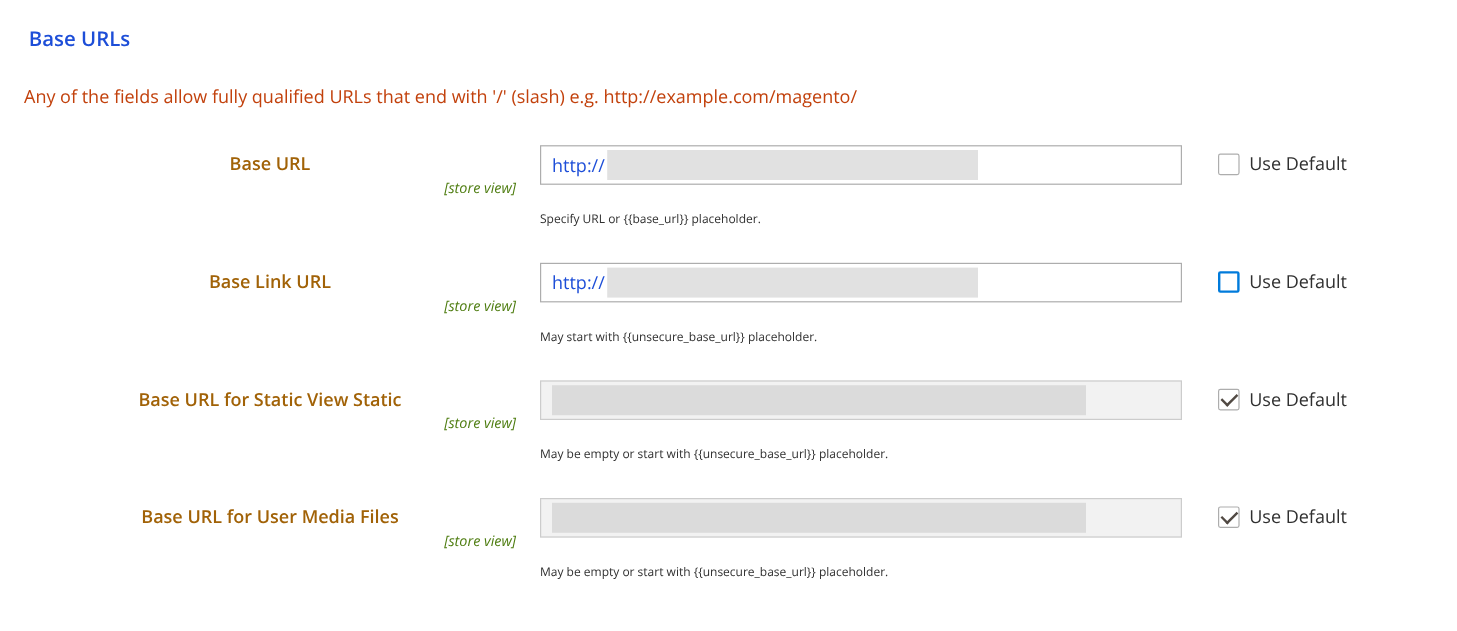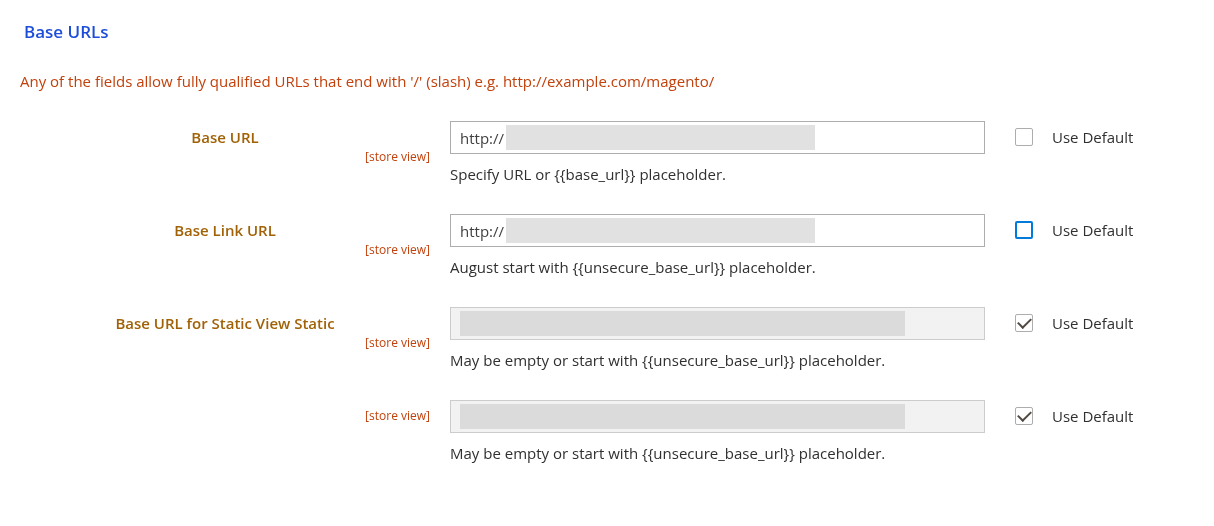--- a/index.html
+++ b/index.html
@@ -58,7 +58,7 @@
       border: 1px solid #adadad;
       padding: 0 9px;
       font-size: 15px;
-      color: #404040;
+      color: #1d4ed8;
       background: #fff;
       font-family: inherit;
     }

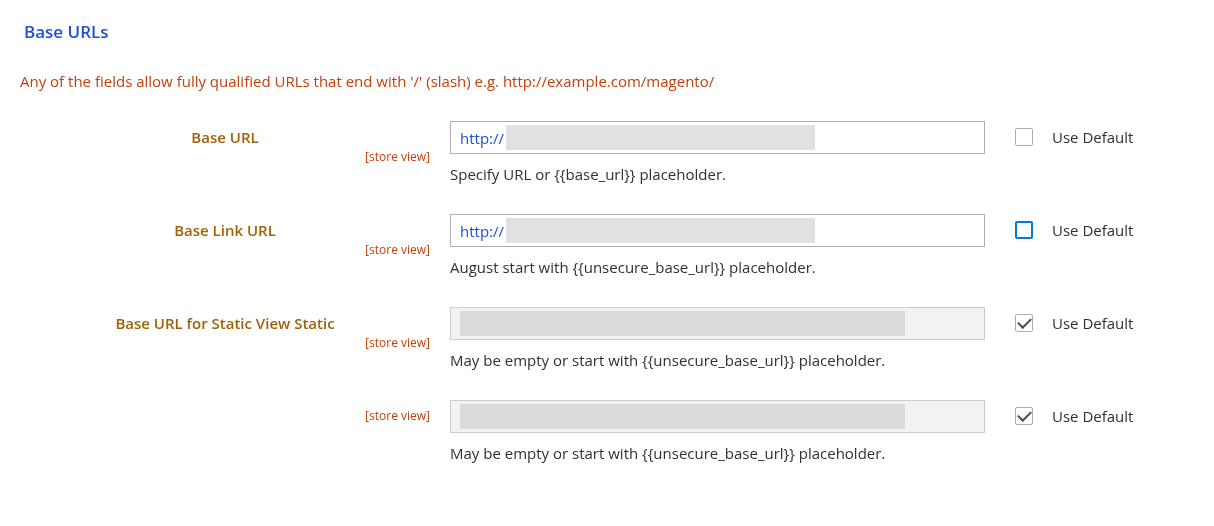--- a/index.html
+++ b/index.html
@@ -115,7 +115,7 @@
     .default-label {
       font-size: 15px;
       color: #303030;
-      margin-left: 19px;
+      margin-left: 8px;
       cursor: pointer;
     }
   </style>

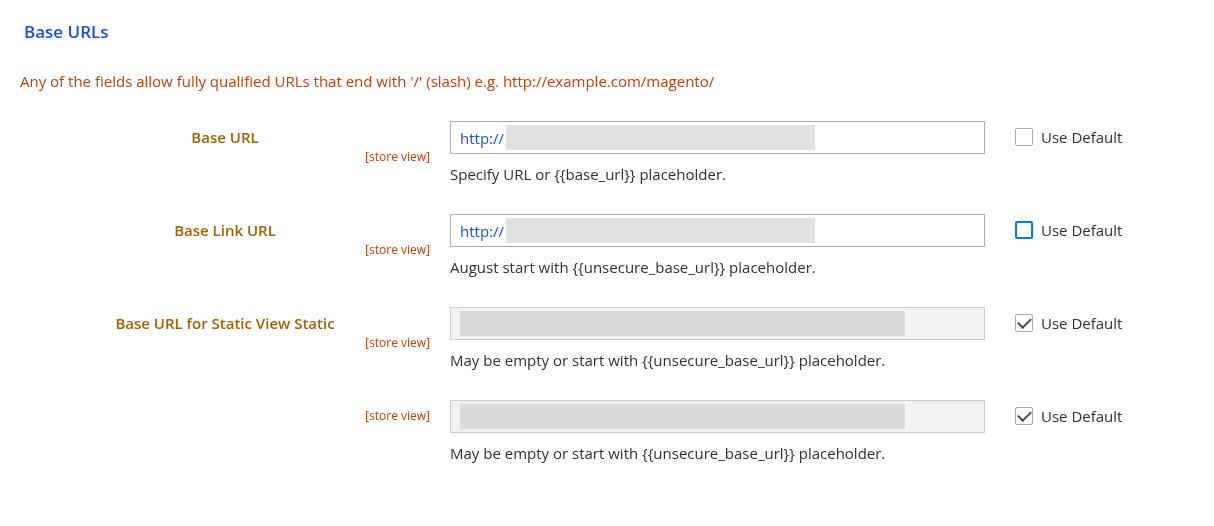--- a/index.html
+++ b/index.html
@@ -43,9 +43,10 @@
     }
     .scope-label {
       font-size: 12px;
-      color: #c2410c;
+      color: #4d7c0f;
       display: block;
       margin-top: 1px;
+      font-style: italic;
     }
     .input-col {
       width: 535px;

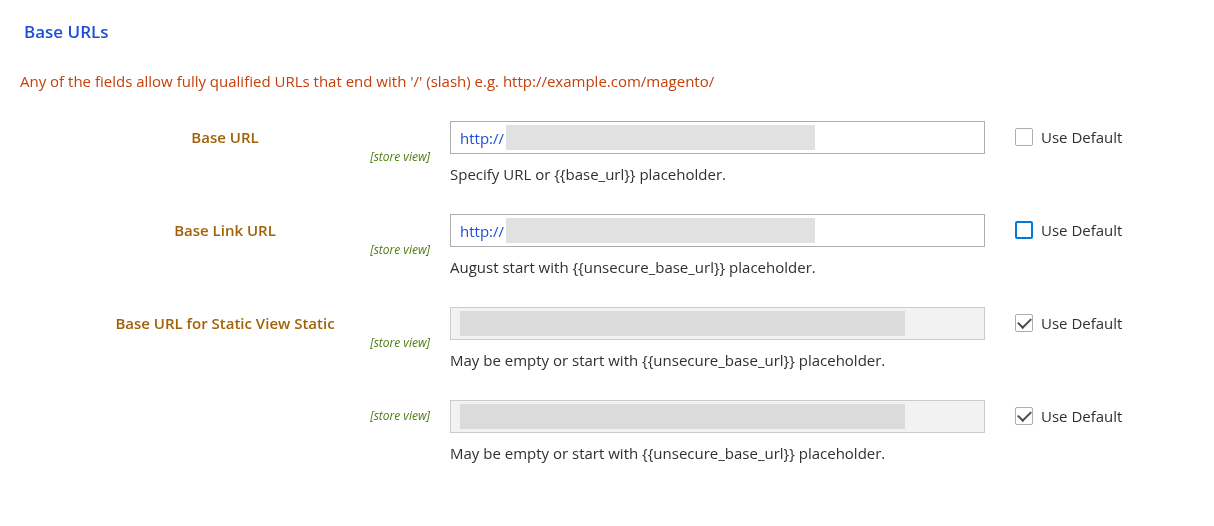--- a/index.html
+++ b/index.html
@@ -80,9 +80,9 @@
       pointer-events: none;
     }
     .helper {
-      font-size: 15px;
+      font-size: 10px;
       color: #303030;
-      margin-top: 10px;
+      margin-top: 21px;
     }
     .default-col {
       display: flex;

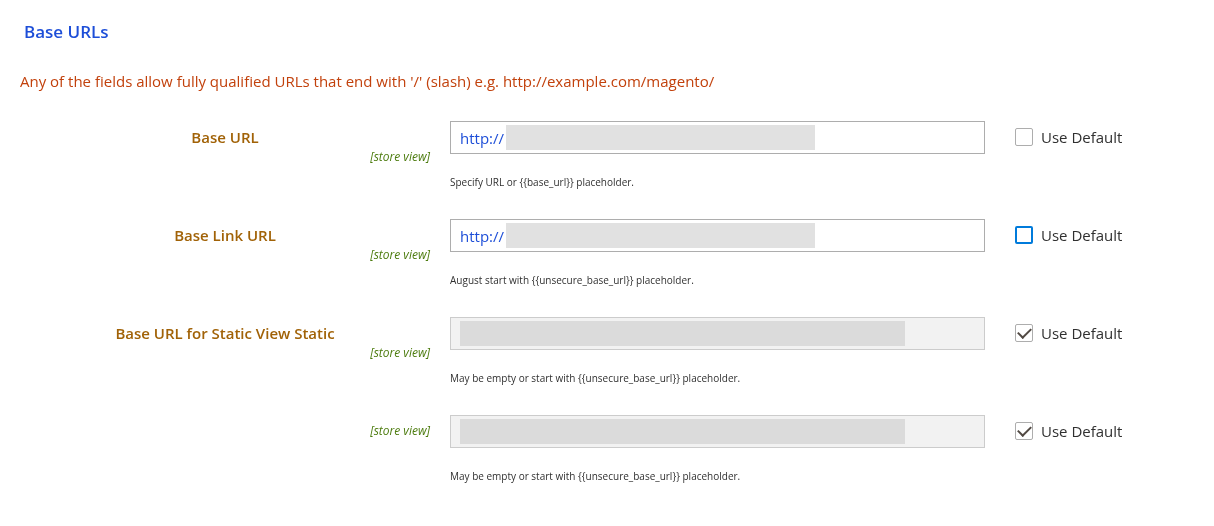--- a/index.html
+++ b/index.html
@@ -154,7 +154,7 @@
       <input type="text" class="text-input" value="http://" style="">
       <div class="obscured-pane" style="left:56px; right:170px;"></div>
     </div>
-    <div class="helper">August start with {{unsecure_base_url}} placeholder.</div>
+    <div class="helper">May start with {{unsecure_base_url}} placeholder.</div>
   </div>
   <div class="default-col">
     <span class="checkbox blue"></span>

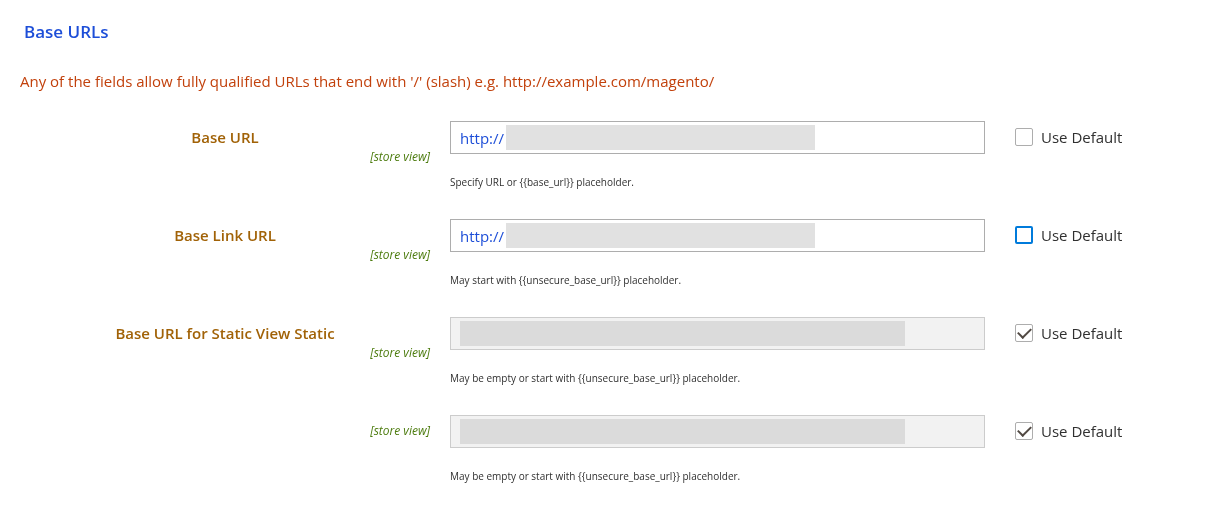--- a/index.html
+++ b/index.html
@@ -182,6 +182,7 @@
 
 <div class="field-row">
   <div class="label-col">
+    <span class="field-label">Base URL for User Media Files</span>
     <span class="scope-label">[store view]</span>
   </div>
   <div class="input-col">

